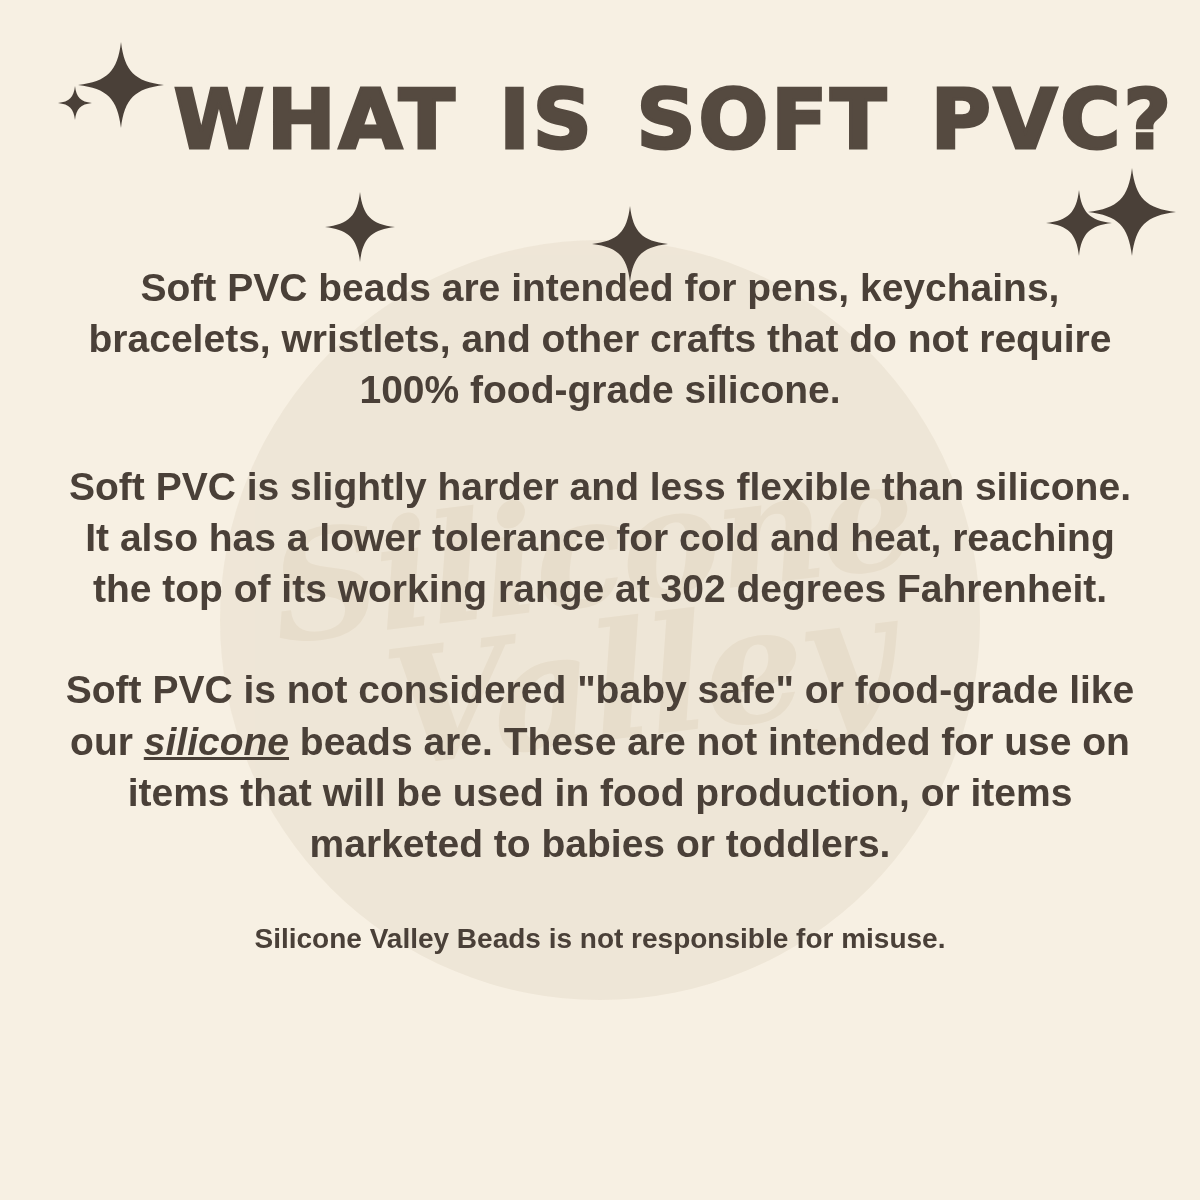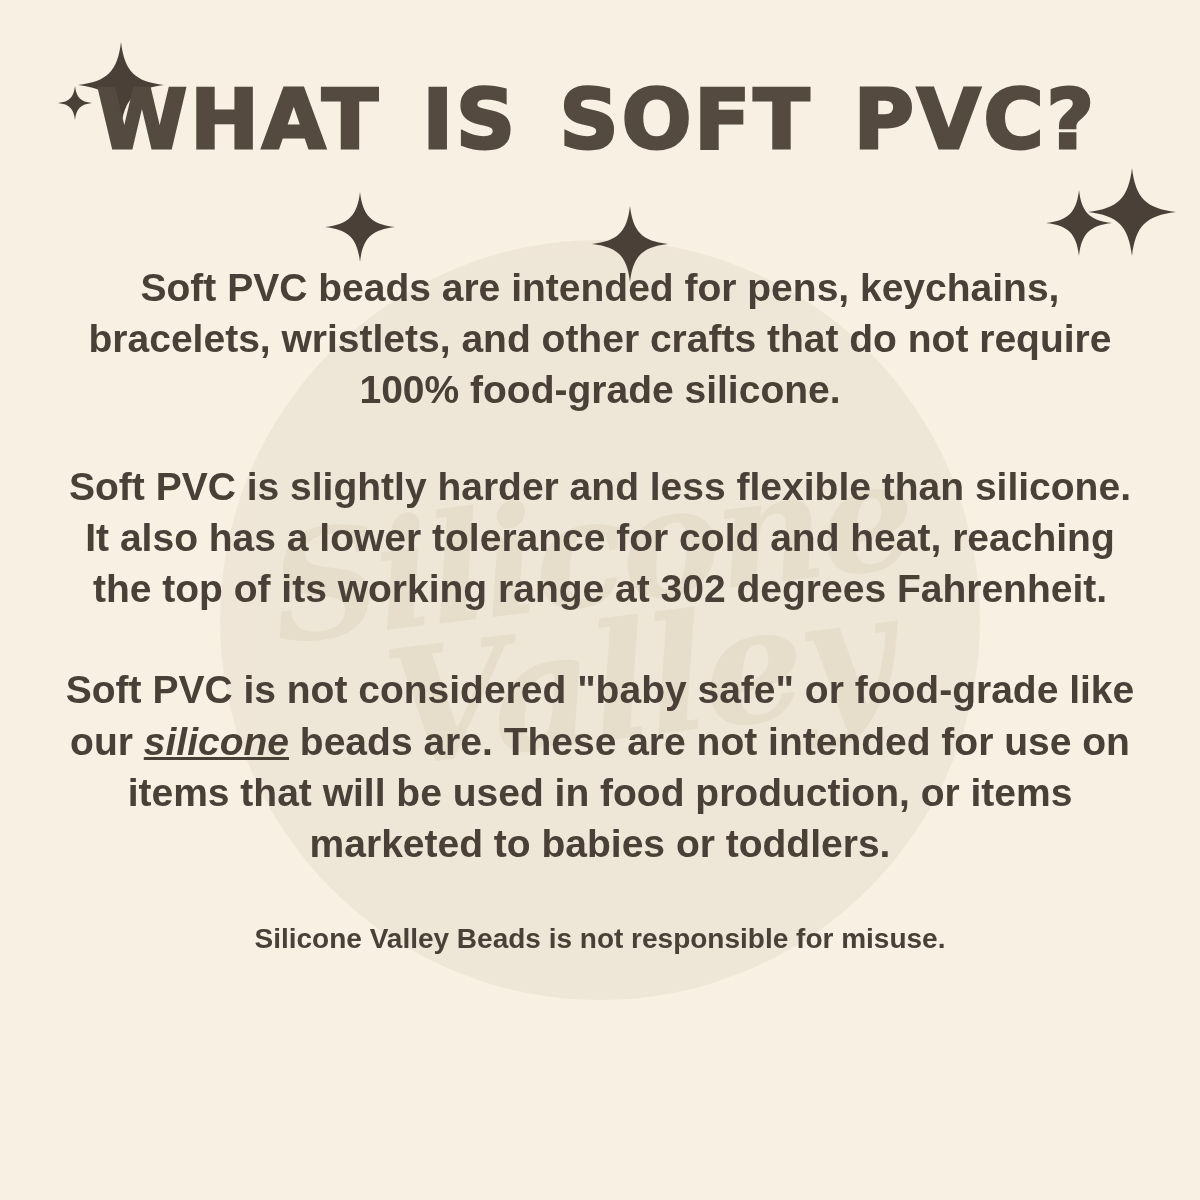--- a/index.html
+++ b/index.html
@@ -77,9 +77,9 @@
   .heading {
     position: absolute;
     top: 72px;
-    left: 12px;
+    left: 4px;
     width: 1170px;
-    text-align: center;
+    text-align: right;
     z-index: 3;
   }
   .heading h1 {

